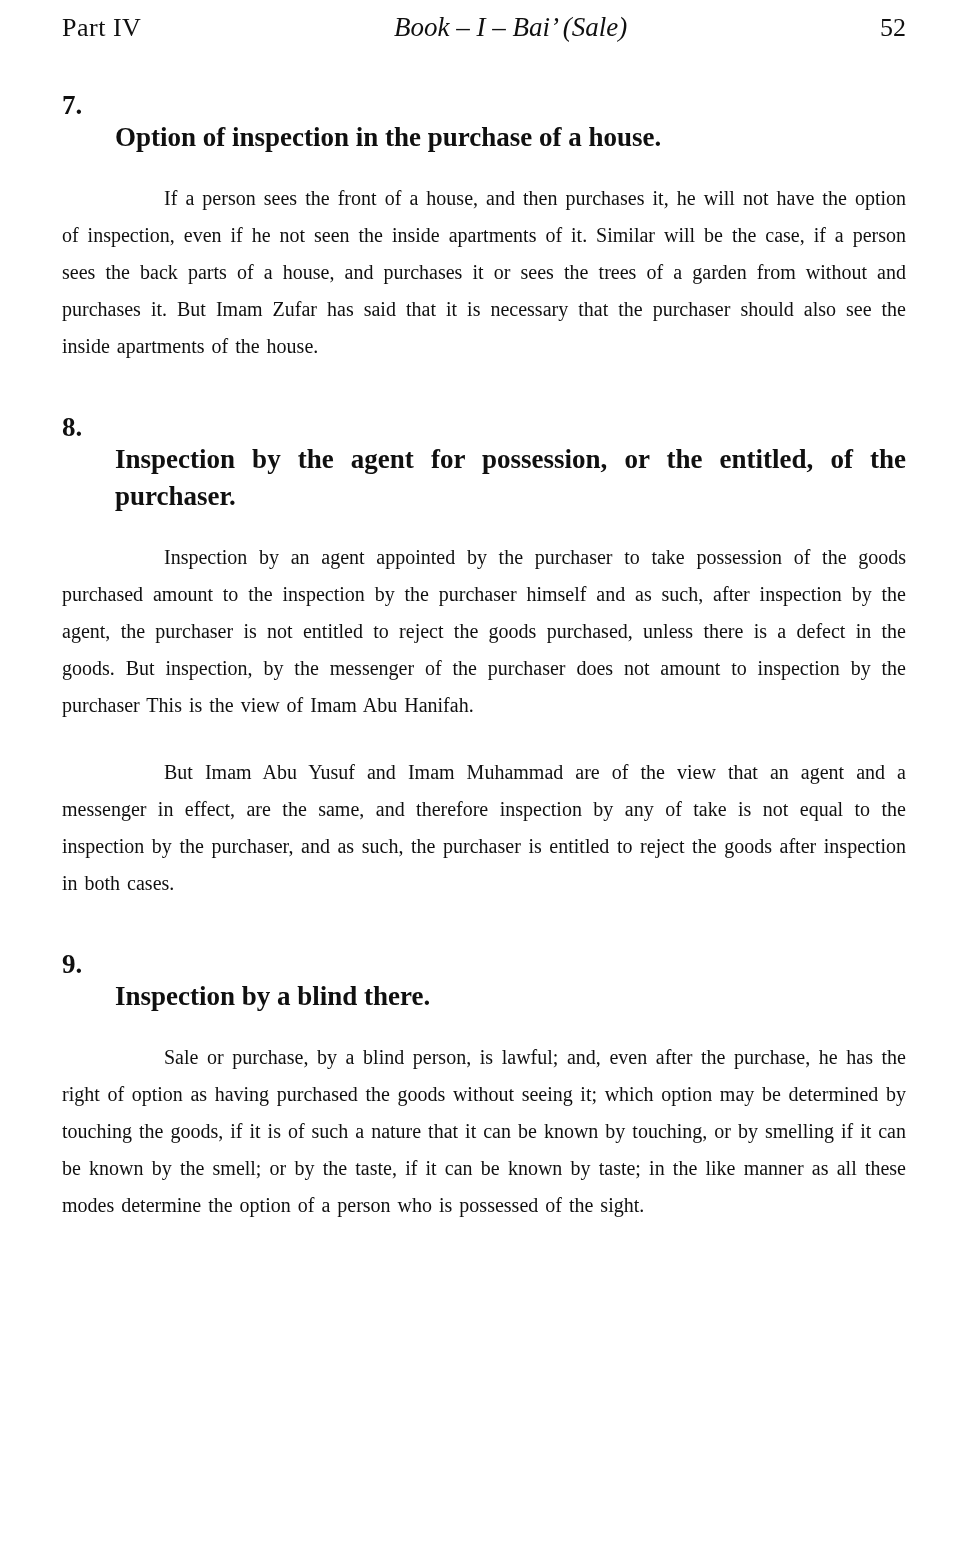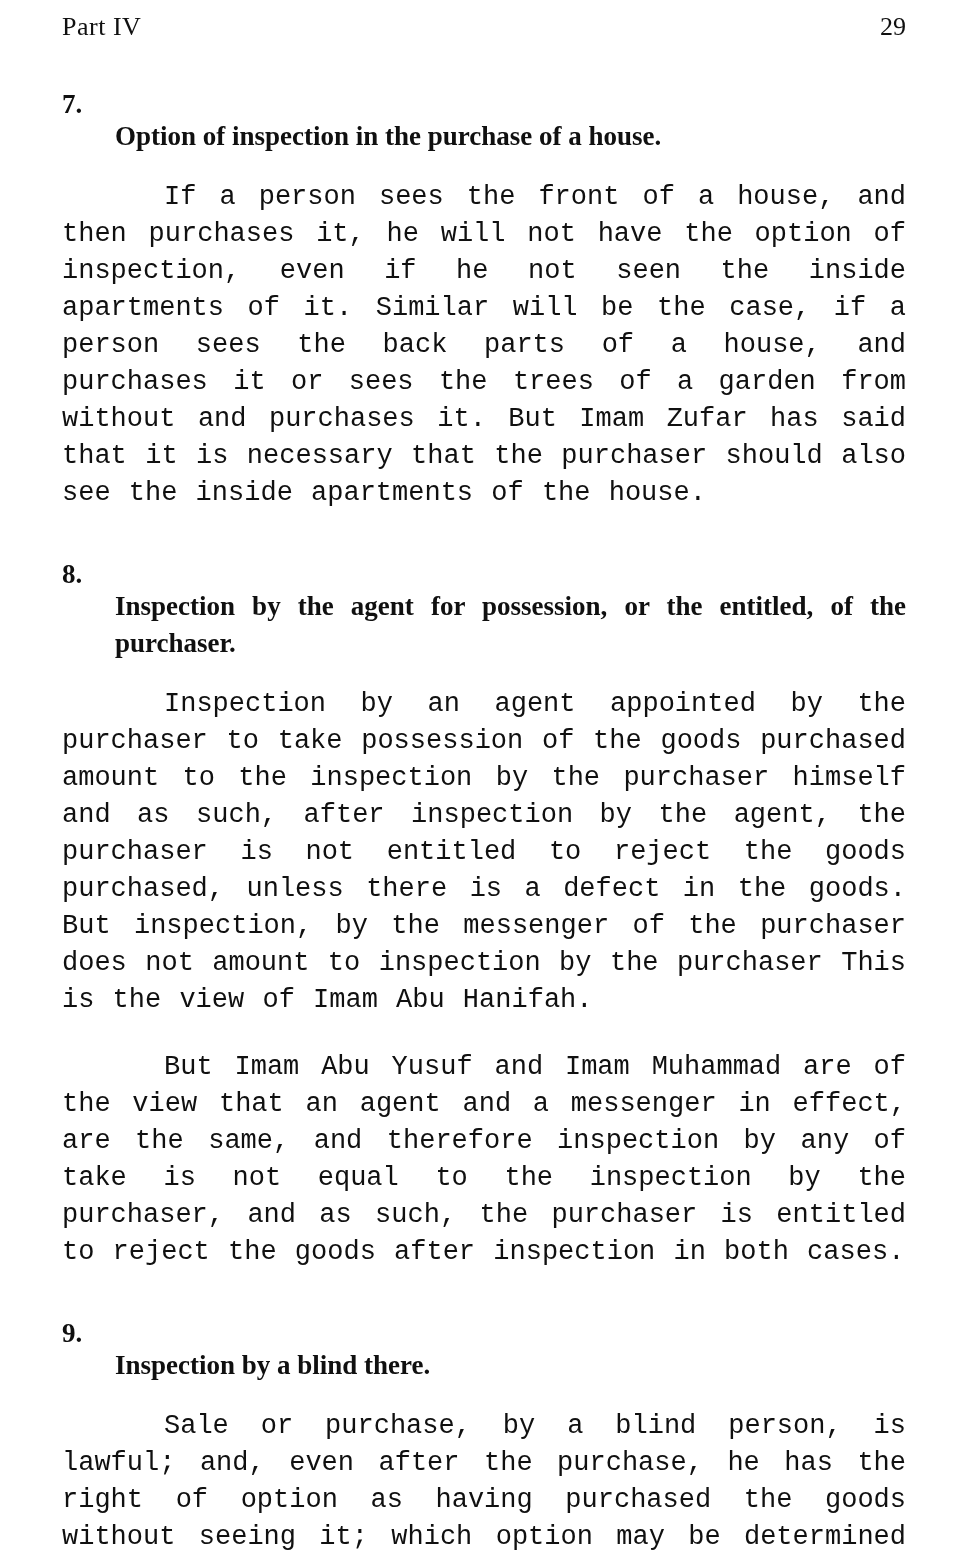--- a/index.html
+++ b/index.html
@@ -59,6 +59,7 @@
 
   <div class="page-header">
     <span class="h-left">Part IV</span>
+    <span class="h-center">Book – I – Bai’ (Sale)</span>
     <span class="h-right">29</span>
   </div>
 

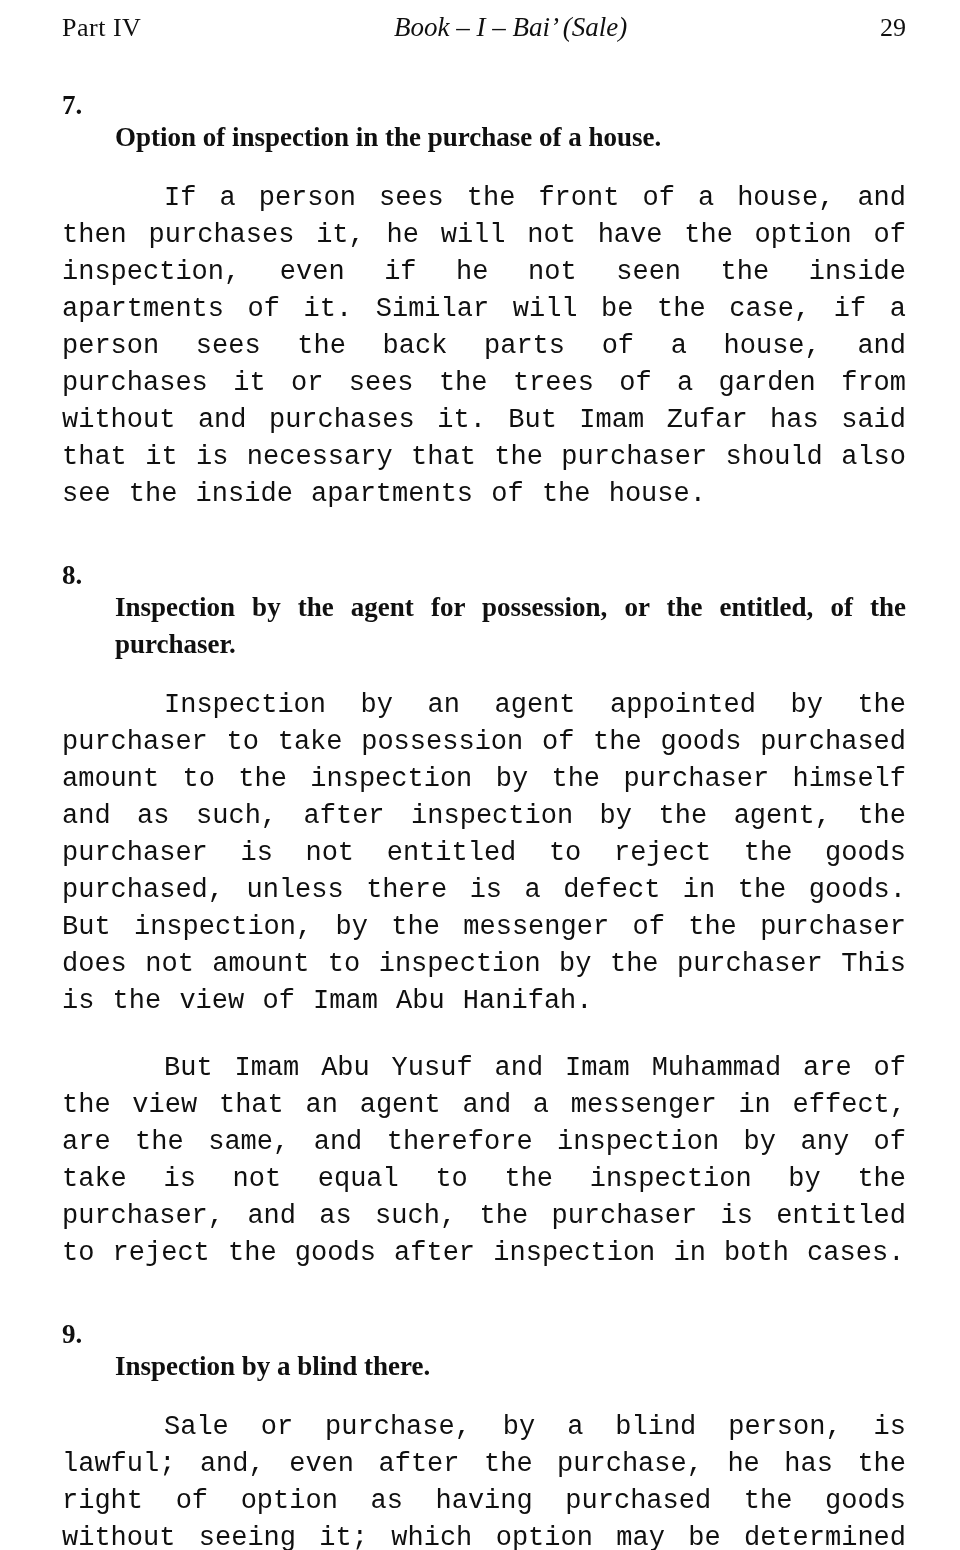--- a/index.html
+++ b/index.html
@@ -60,7 +60,7 @@
   <div class="page-header">
     <span class="h-left">Part IV</span>
     <span class="h-center">Book – I – Bai’ (Sale)</span>
-    <span class="h-right">29</span>
+    <span class="h-right">52</span>
   </div>
 
   <div class="section">

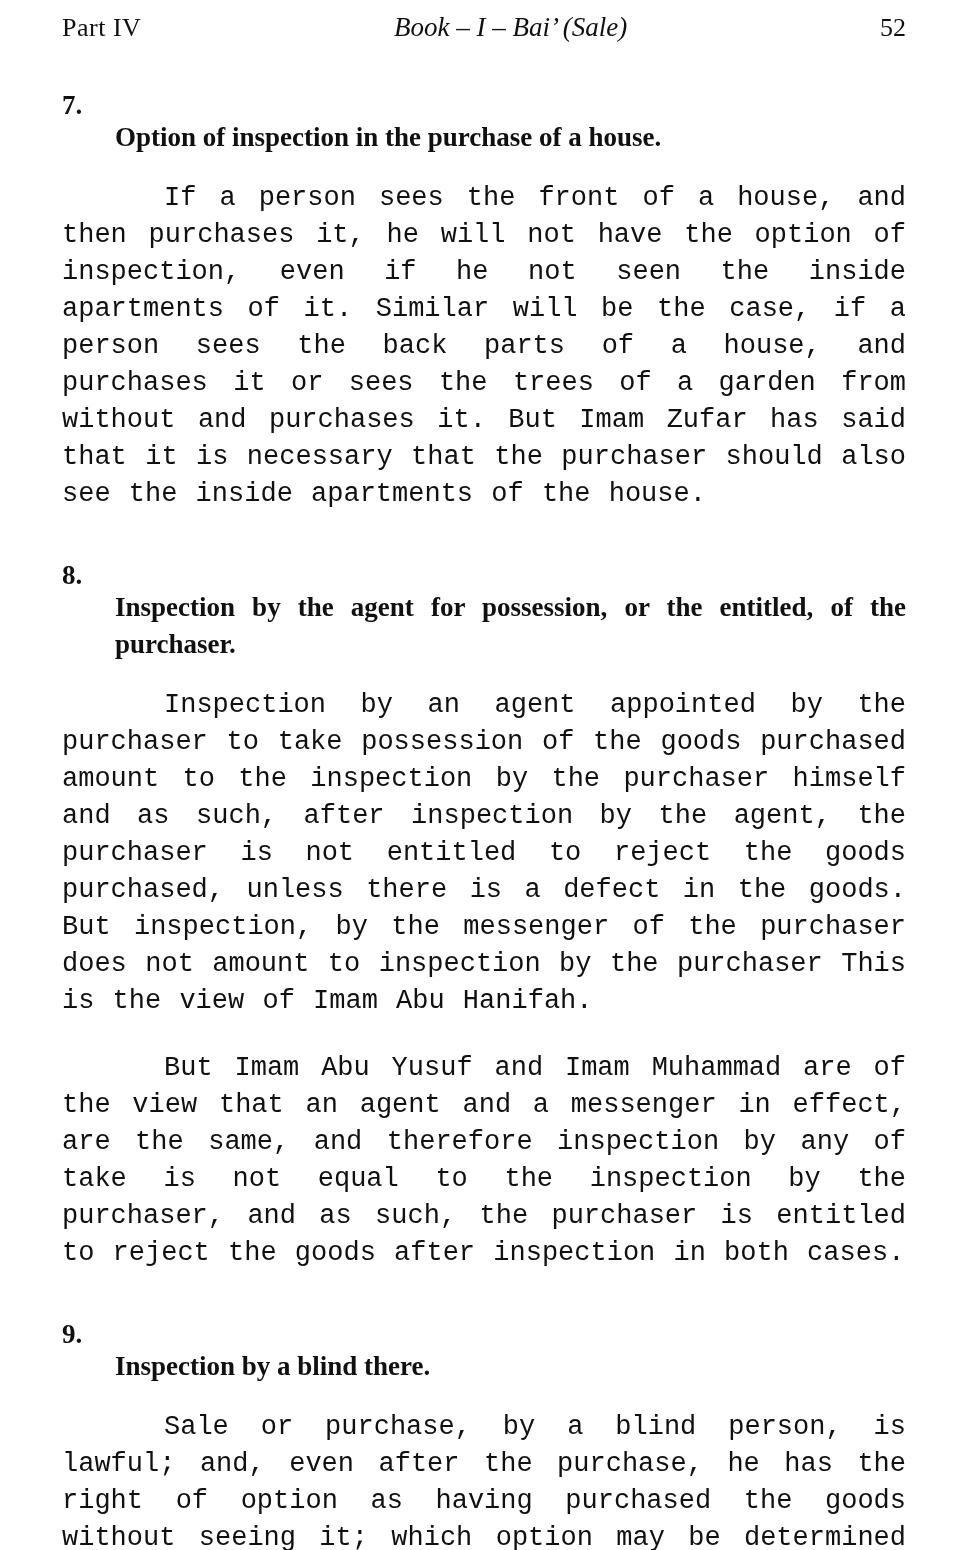--- a/index.html
+++ b/index.html
@@ -43,13 +43,12 @@
     margin-top: 32px;
   }
   .para {
-    font-size: 27px;
+    font-size: 20px;
     line-height: 37px;
     text-align: justify;
     text-indent: 102px;
     margin: 0 0 30px 0;
     word-spacing: 2px;
-    font-family: Liberation Mono, monospace;
   }
 </style>
 </head>

